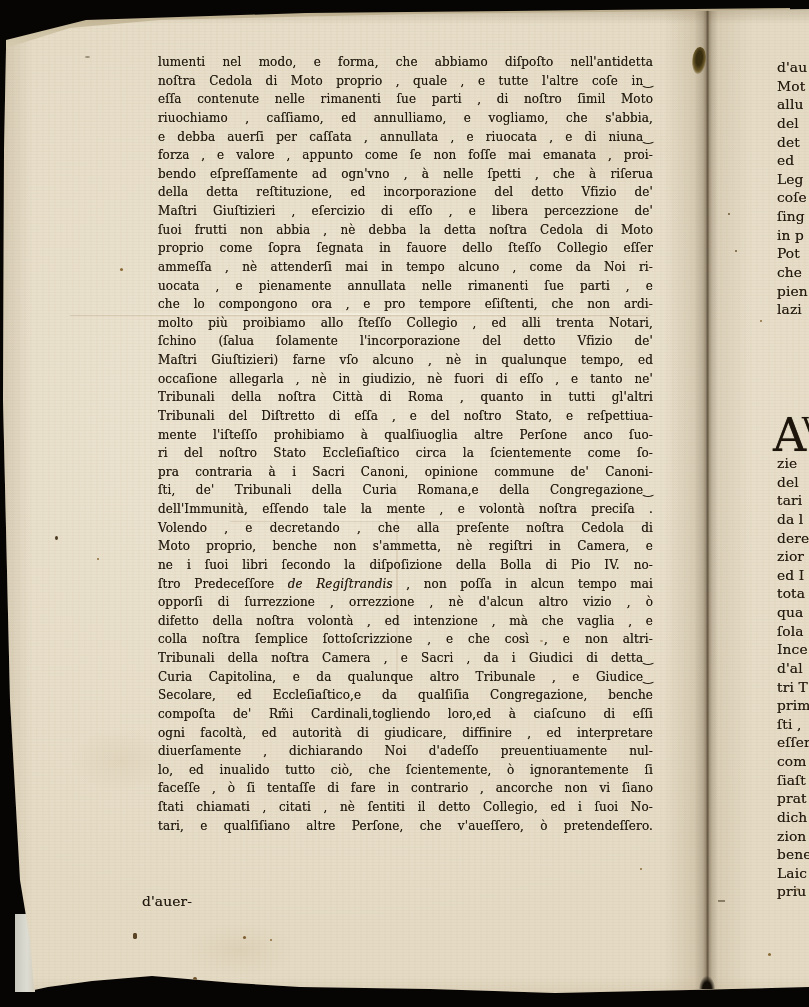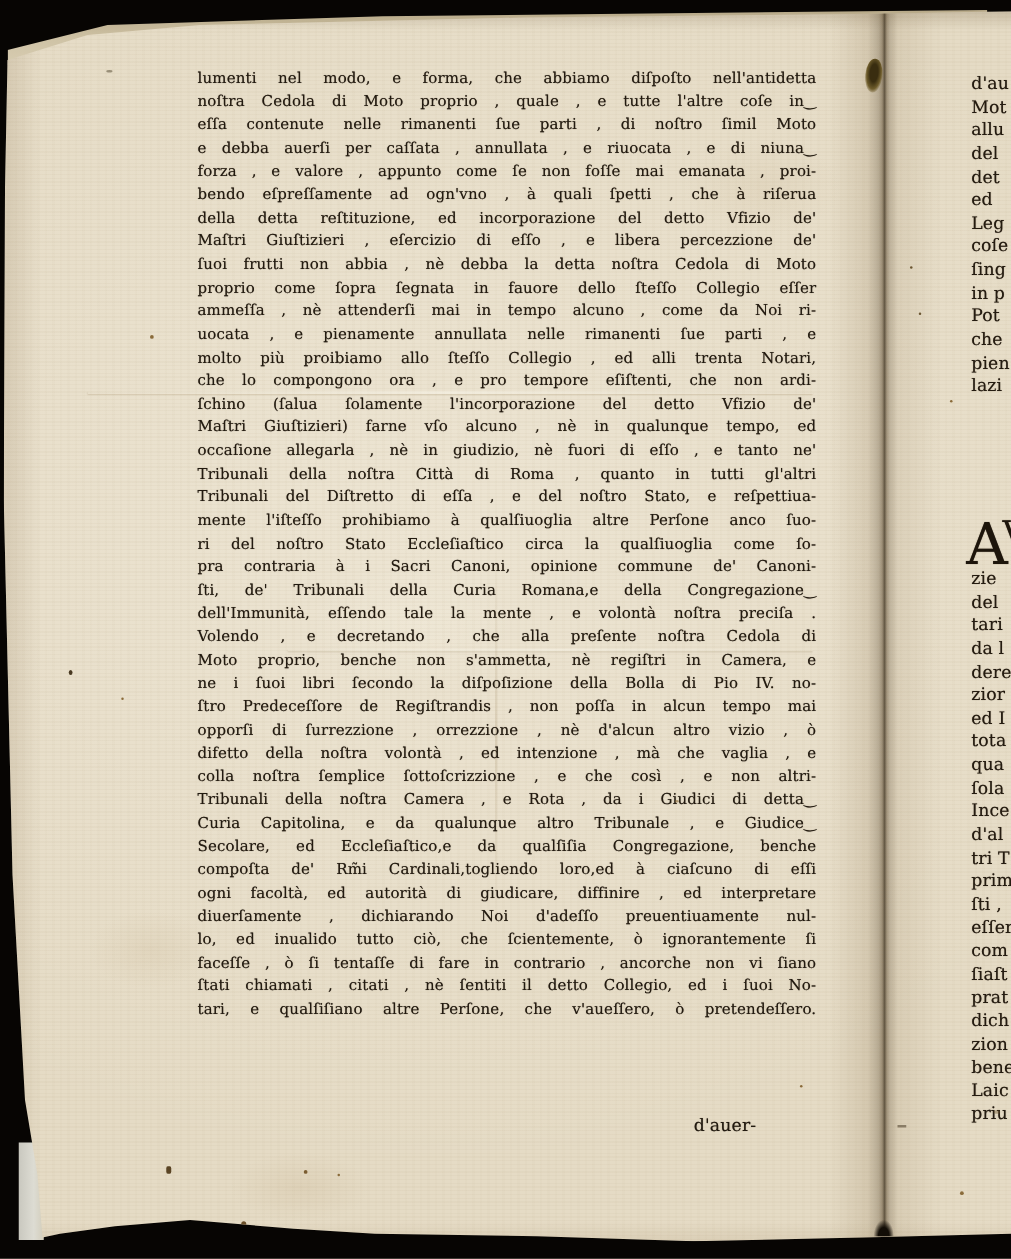--- a/index.html
+++ b/index.html
@@ -134,6 +134,7 @@
         <div class="line">lumenti nel modo, e forma, che abbiamo diſpoſto nell'antidetta</div>
         <div class="line">noſtra Cedola di Moto proprio , quale , e tutte l'altre coſe in‿</div>
         <div class="line">eſſa contenute nelle rimanenti ſue parti , di noſtro ſimil Moto</div>
+        <div class="line">riuochiamo , caſſiamo, ed annulliamo, e vogliamo, che s'abbia,</div>
         <div class="line">e debba auerſi per caſſata , annullata , e riuocata , e di niuna‿</div>
         <div class="line">forza , e valore , appunto come ſe non foſſe mai emanata , proi-</div>
         <div class="line">bendo eſpreſſamente ad ogn'vno , à quali ſpetti , che à riſerua</div>

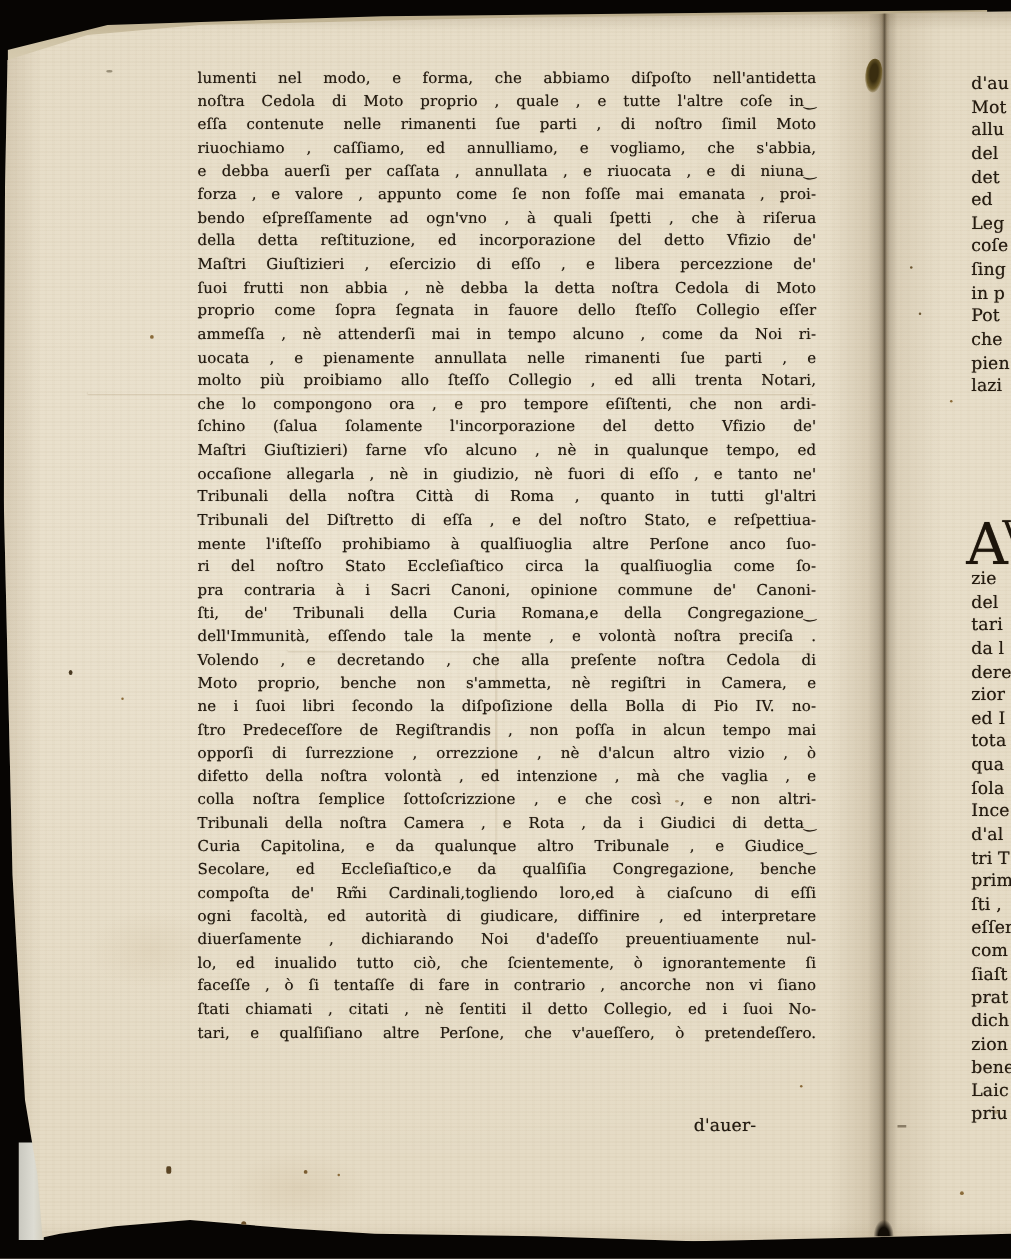--- a/index.html
+++ b/index.html
@@ -137,7 +137,7 @@
         <div class="line">riuochiamo , caſſiamo, ed annulliamo, e vogliamo, che s'abbia,</div>
         <div class="line">e debba auerſi per caſſata , annullata , e riuocata , e di niuna‿</div>
         <div class="line">forza , e valore , appunto come ſe non foſſe mai emanata , proi-</div>
-        <div class="line">bendo eſpreſſamente ad ogn'vno , à quali ſpetti , che à riſerua</div>
+        <div class="line">bendo eſpreſſamente ad ogn'vno , à nelle ſpetti , che à riſerua</div>
         <div class="line">della detta reſtituzione, ed incorporazione del detto Vfizio de'</div>
         <div class="line">Maſtri Giuſtizieri , eſercizio di eſſo , e libera percezzione de'</div>
         <div class="line">ſuoi frutti non abbia , nè debba la detta noſtra Cedola di Moto</div>

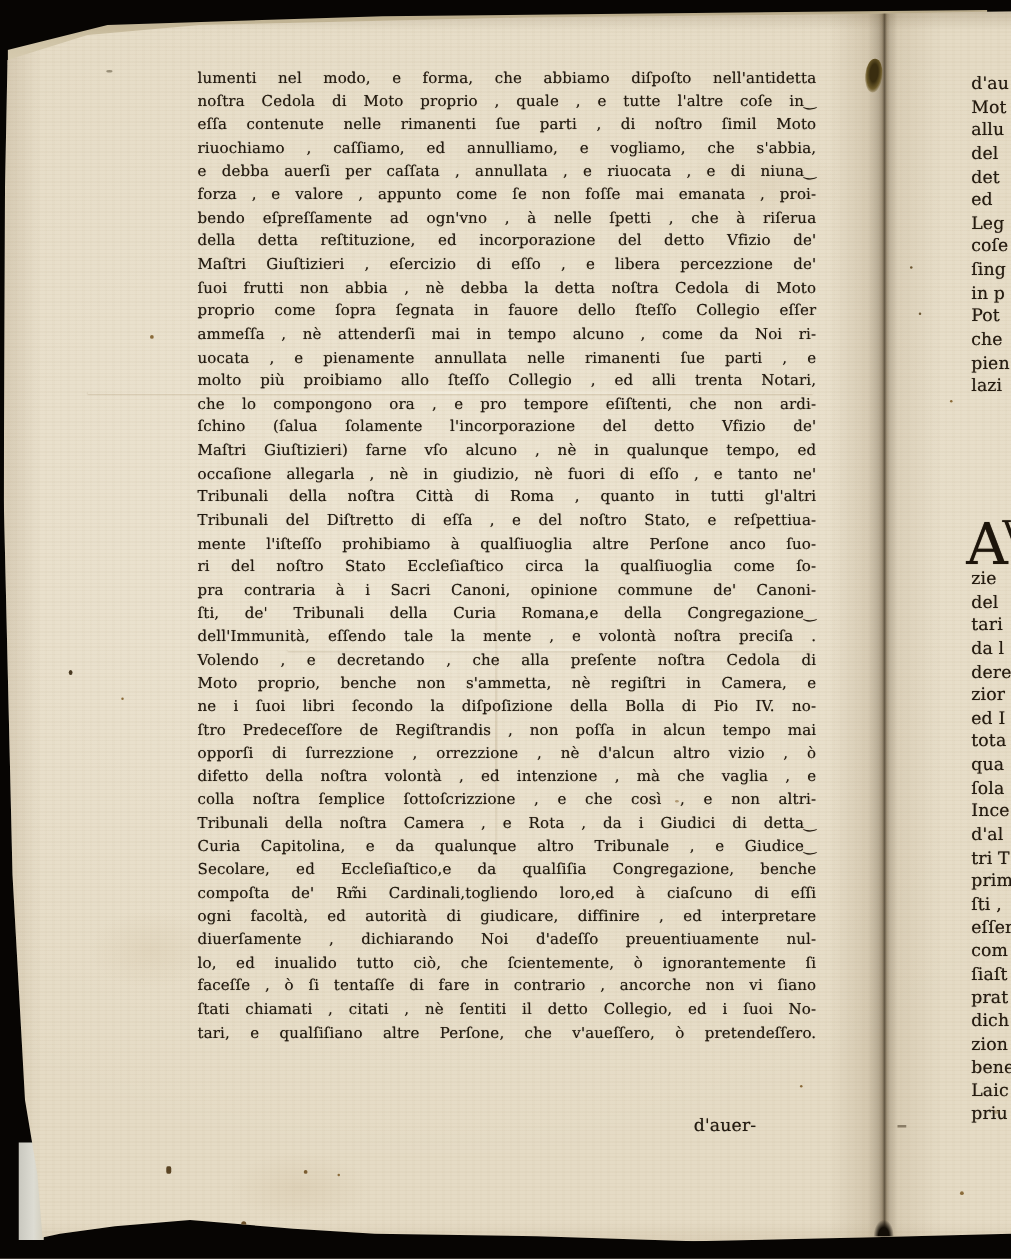--- a/index.html
+++ b/index.html
@@ -144,8 +144,8 @@
         <div class="line">proprio come ſopra ſegnata in fauore dello ſteſſo Collegio eſſer</div>
         <div class="line">ammeſſa , nè attenderſi mai in tempo alcuno , come da Noi ri-</div>
         <div class="line">uocata , e pienamente annullata nelle rimanenti ſue parti , e</div>
+        <div class="line">che lo compongono ora , e pro tempore eſiſtenti, che non ardi-</div>
         <div class="line">molto più proibiamo allo ſteſſo Collegio , ed alli trenta Notari,</div>
-        <div class="line">che lo compongono ora , e pro tempore eſiſtenti, che non ardi-</div>
         <div class="line">ſchino (ſalua ſolamente l'incorporazione del detto Vfizio de'</div>
         <div class="line">Maſtri Giuſtizieri) farne vſo alcuno , nè in qualunque tempo, ed</div>
         <div class="line">occaſione allegarla , nè in giudizio, nè fuori di eſſo , e tanto ne'</div>

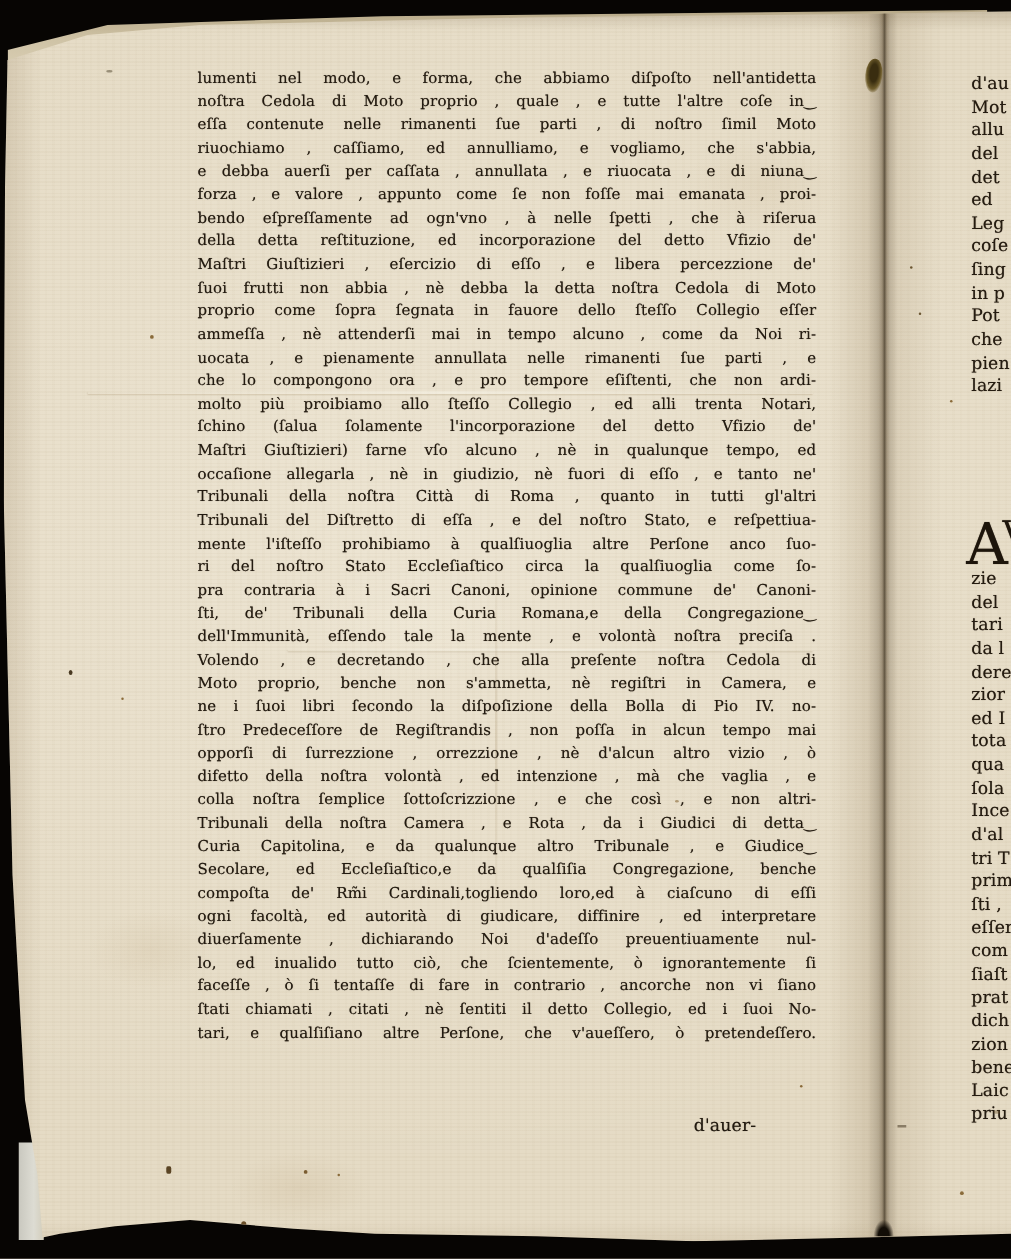--- a/index.html
+++ b/index.html
@@ -152,7 +152,7 @@
         <div class="line">Tribunali della noſtra Città di Roma , quanto in tutti gl'altri</div>
         <div class="line">Tribunali del Diſtretto di eſſa , e del noſtro Stato, e reſpettiua-</div>
         <div class="line">mente l'iſteſſo prohibiamo à qualſiuoglia altre Perſone anco ſuo-</div>
-        <div class="line">ri del noſtro Stato Eccleſiaſtico circa la qualſiuoglia come ſo-</div>
+        <div class="line">ri del noſtro Stato Eccleſiaſtico circa la ſcientemente come ſo-</div>
         <div class="line">pra contraria à i Sacri Canoni, opinione commune de' Canoni-</div>
         <div class="line">ſti, de' Tribunali della Curia Romana,e della Congregazione‿</div>
         <div class="line">dell'Immunità, eſſendo tale la mente , e volontà noſtra preciſa .</div>

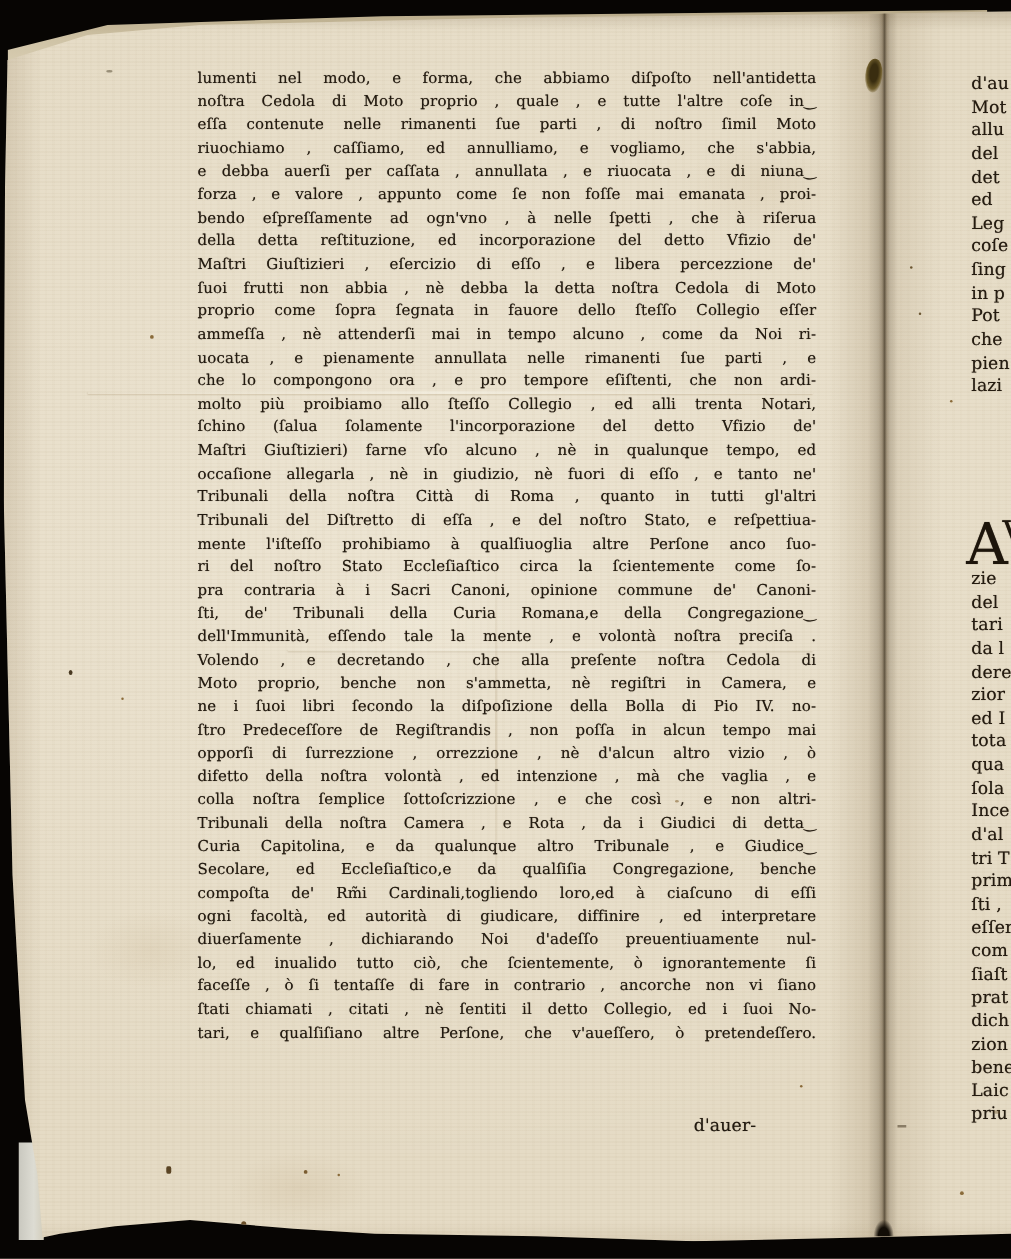--- a/index.html
+++ b/index.html
@@ -83,7 +83,7 @@
     font-family:"DejaVu Serif","DejaVu Sans",serif;
   }
   .line{height:18.64px;text-align:justify;text-align-last:justify;white-space:normal;}
-  .line .it{}
+  .line .it{font-style:italic;}
   .catchword{
     position:absolute;left:152px;top:892px;width:495px;box-sizing:border-box;
     text-align:right;padding-right:42px;

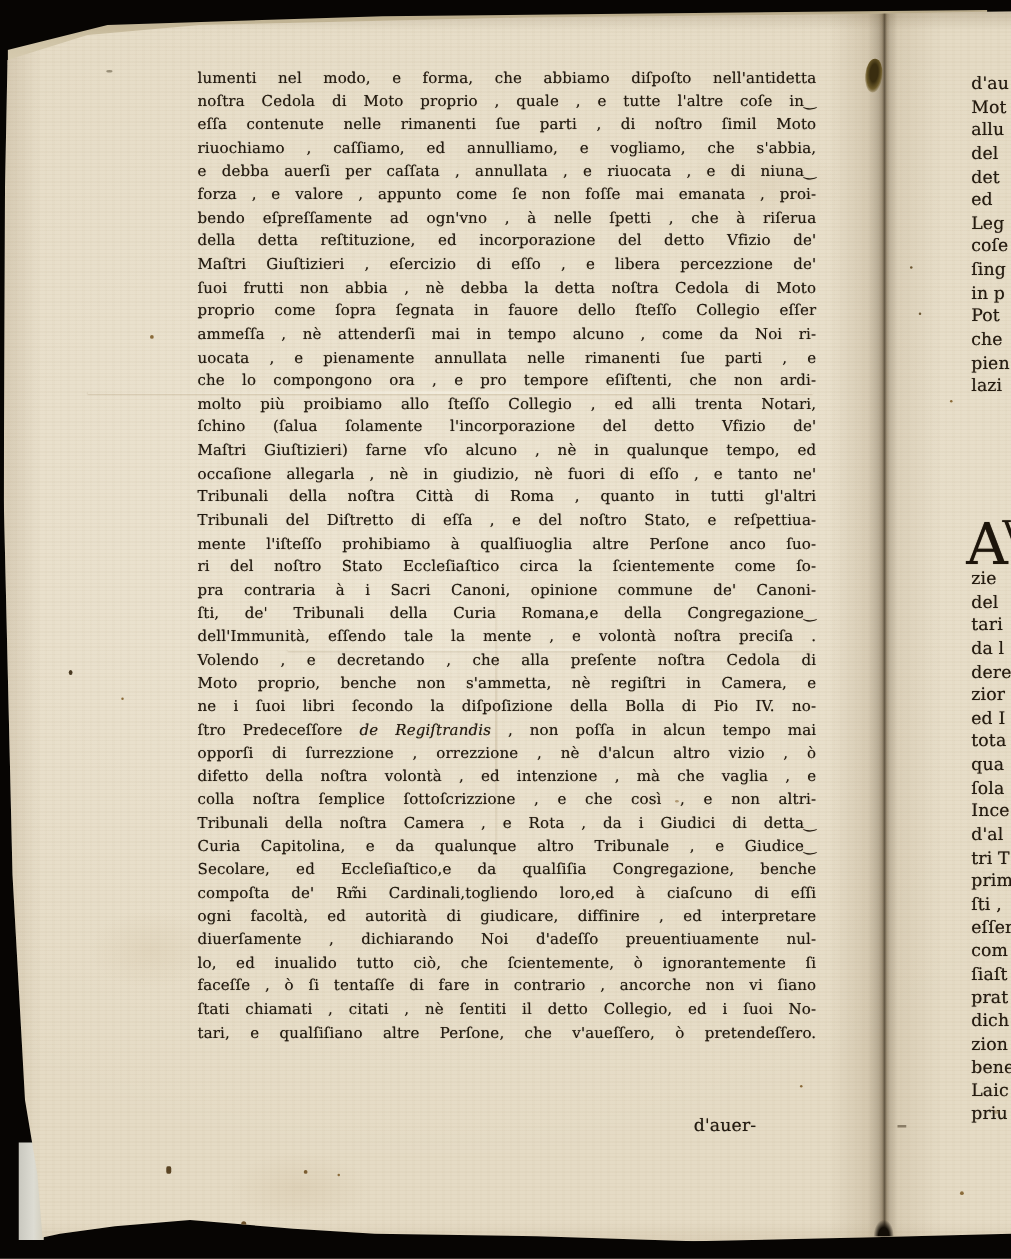--- a/index.html
+++ b/index.html
@@ -163,7 +163,7 @@
         <div class="line">opporſi di ſurrezzione , orrezzione , nè d'alcun altro vizio , ò</div>
         <div class="line">difetto della noſtra volontà , ed intenzione , mà che vaglia , e</div>
         <div class="line">colla noſtra ſemplice ſottoſcrizzione , e che così , e non altri-</div>
-        <div class="line">Tribunali della noſtra Camera , e Rota , da i Giudici di detta‿</div>
+        <div class="line">Tribunali della noſtra Camera , e Sacri , da i Giudici di detta‿</div>
         <div class="line">Curia Capitolina, e da qualunque altro Tribunale , e Giudice‿</div>
         <div class="line">Secolare, ed Eccleſiaſtico,e da qualſiſia Congregazione, benche</div>
         <div class="line">compoſta de' Rm̃i Cardinali,togliendo loro,ed à ciaſcuno di eſſi</div>

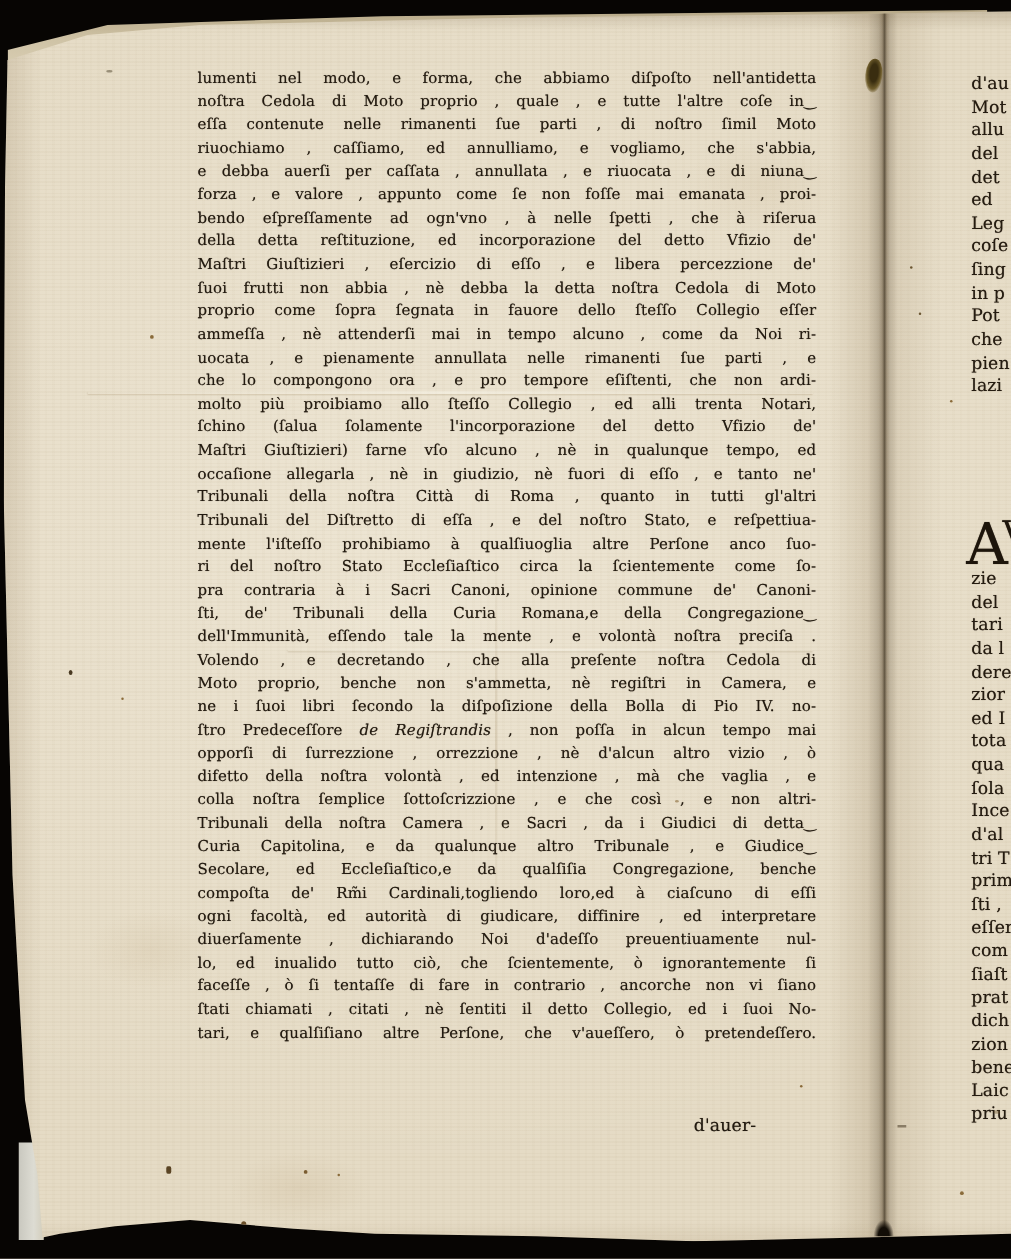--- a/index.html
+++ b/index.html
@@ -85,8 +85,8 @@
   .line{height:18.64px;text-align:justify;text-align-last:justify;white-space:normal;}
   .line .it{font-style:italic;}
   .catchword{
-    position:absolute;left:152px;top:892px;width:495px;box-sizing:border-box;
-    text-align:right;padding-right:42px;
+    position:absolute;left:142px;top:892px;width:495px;box-sizing:border-box;
+    text-align:left;padding-right:42px;
     font-size:13.8px;line-height:19px;letter-spacing:.12px;
     color:#221a10;text-shadow:0 0 .6px rgba(40,28,14,.65);
     font-family:"DejaVu Serif","DejaVu Sans",serif;

